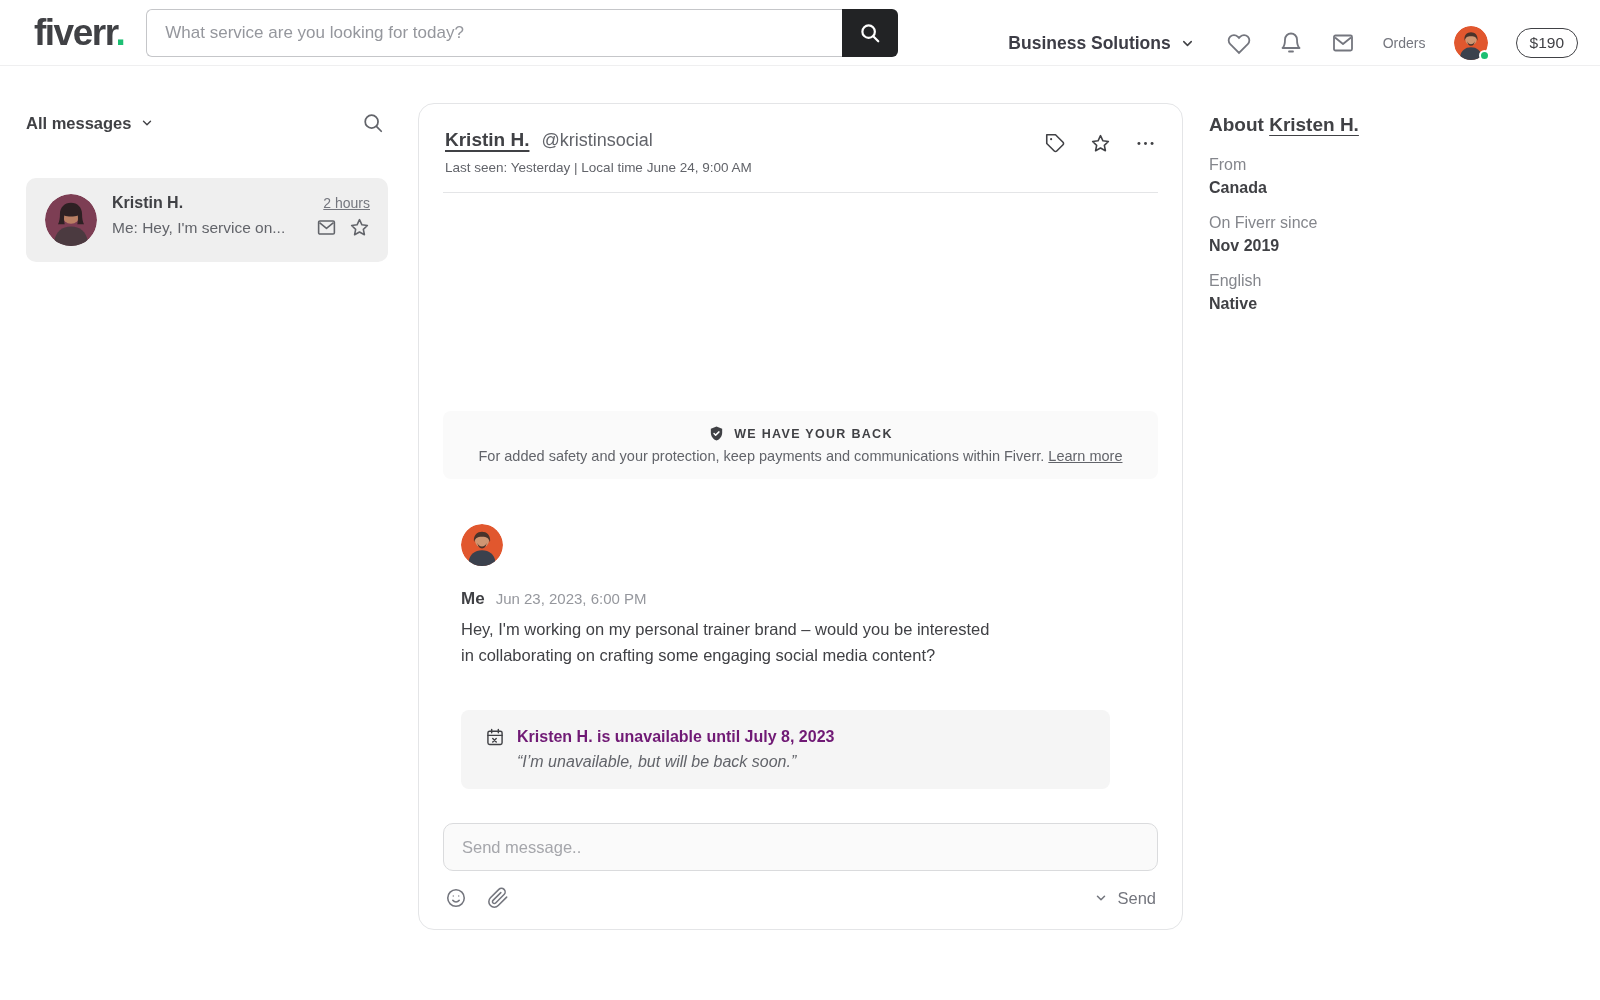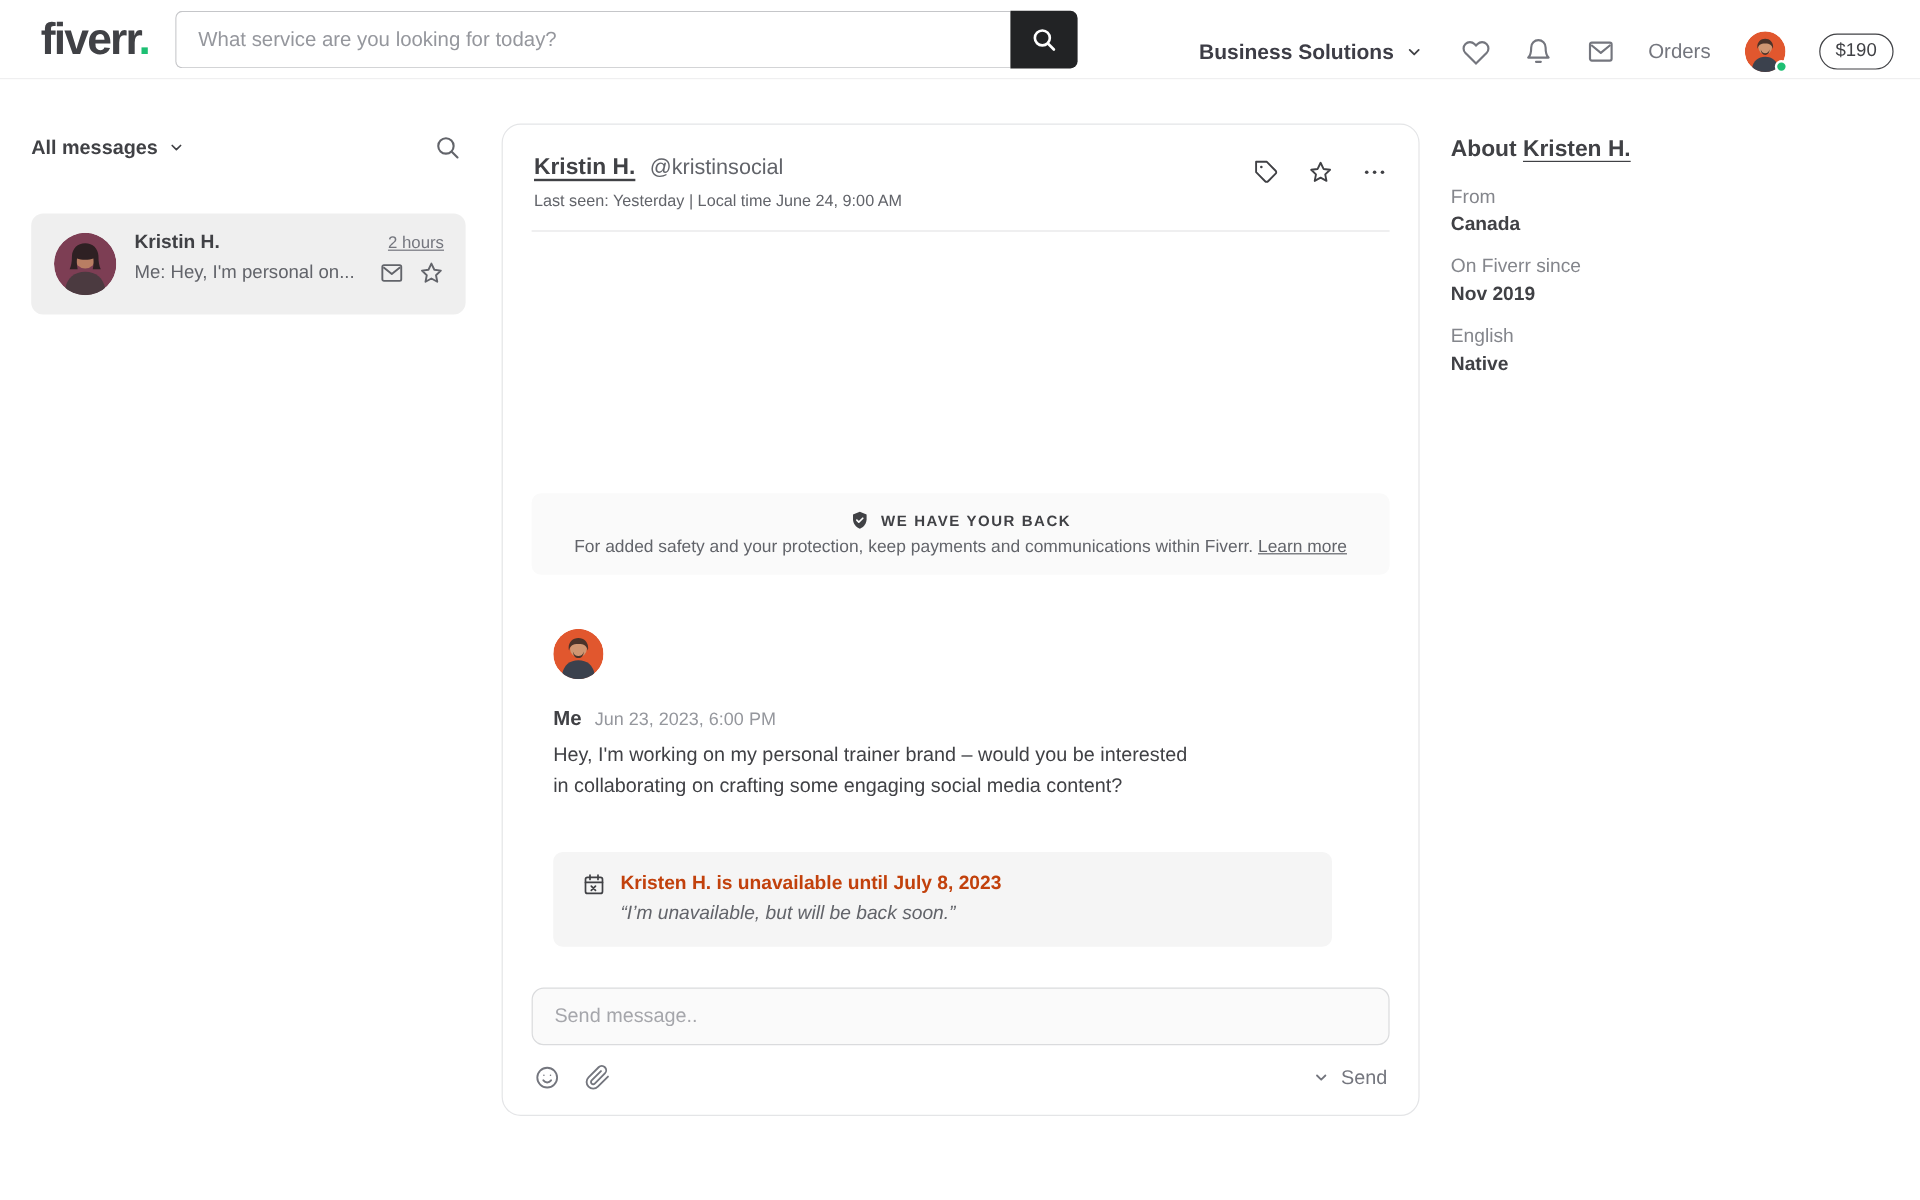--- a/index.html
+++ b/index.html
@@ -34,7 +34,7 @@
   .bs svg { width:15px; height:15px; color:#404145; }
   .icon-btn { color:#74767e; display:flex; align-items:center; }
   .icon-btn svg { width:24px; height:24px; }
-  .orders { font-size:17px; color:#74767e; text-decoration:none; }
+  .orders { font-size:14px; color:#74767e; text-decoration:none; }
   .nav-avatar { position:relative; width:34px; height:34px; border-radius:50%; overflow:visible; }
   .nav-avatar .ava { width:34px; height:34px; border-radius:50%; overflow:hidden; display:block; }
   .status-dot { position:absolute; right:-2px; bottom:-1px; width:11px; height:11px; background:#1dbf73; border:2px solid #fff; border-radius:50%; }

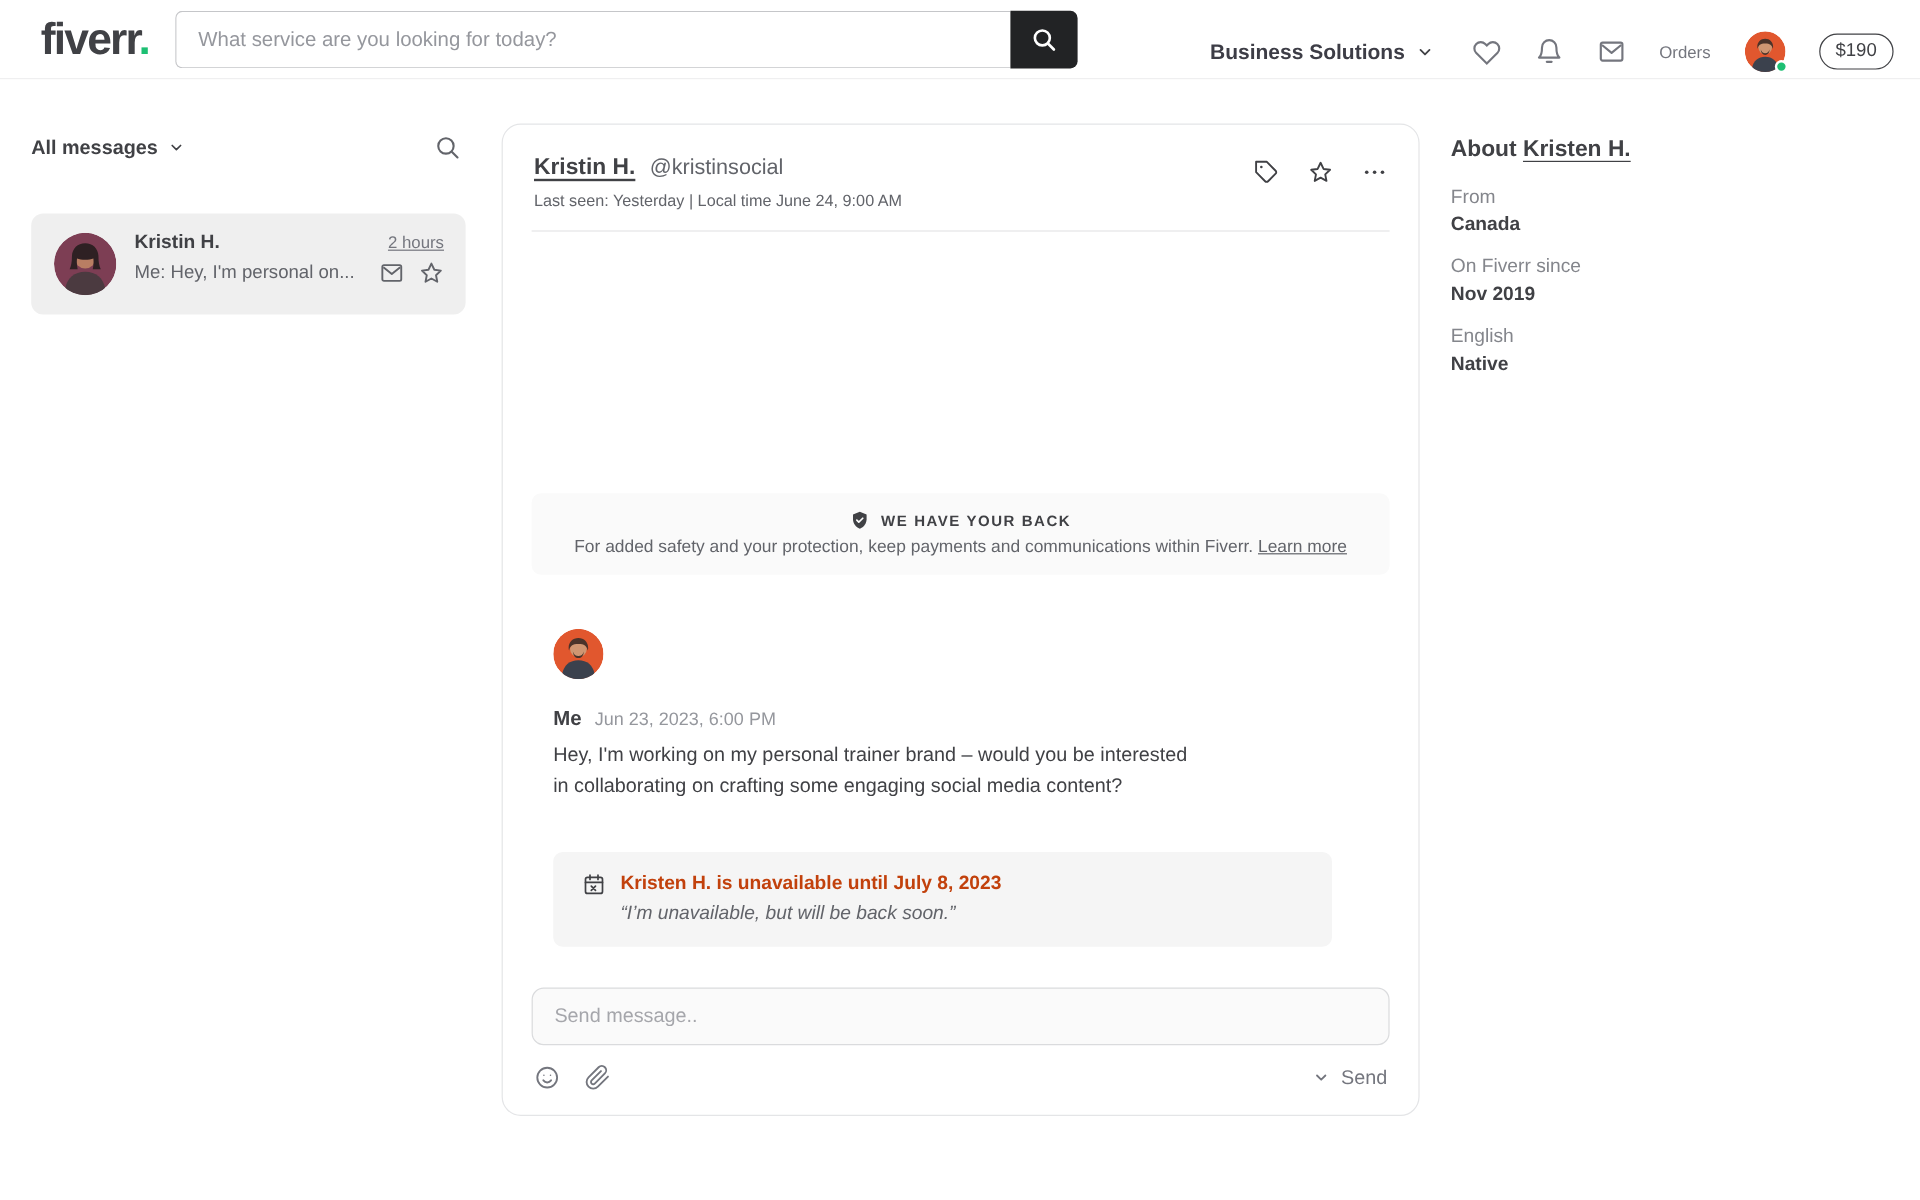--- a/index.html
+++ b/index.html
@@ -226,7 +226,7 @@
             <span class="convo-time">2 hours</span>
           </div>
           <div class="convo-row2">
-            <span class="convo-preview">Me: Hey, I'm personal on...</span>
+            <span class="convo-preview">Me: Hey, I'm service on...</span>
             <span class="convo-icons">
               <button style="display:flex;color:inherit">
                 <span style="display:flex;width:21px;height:21px">

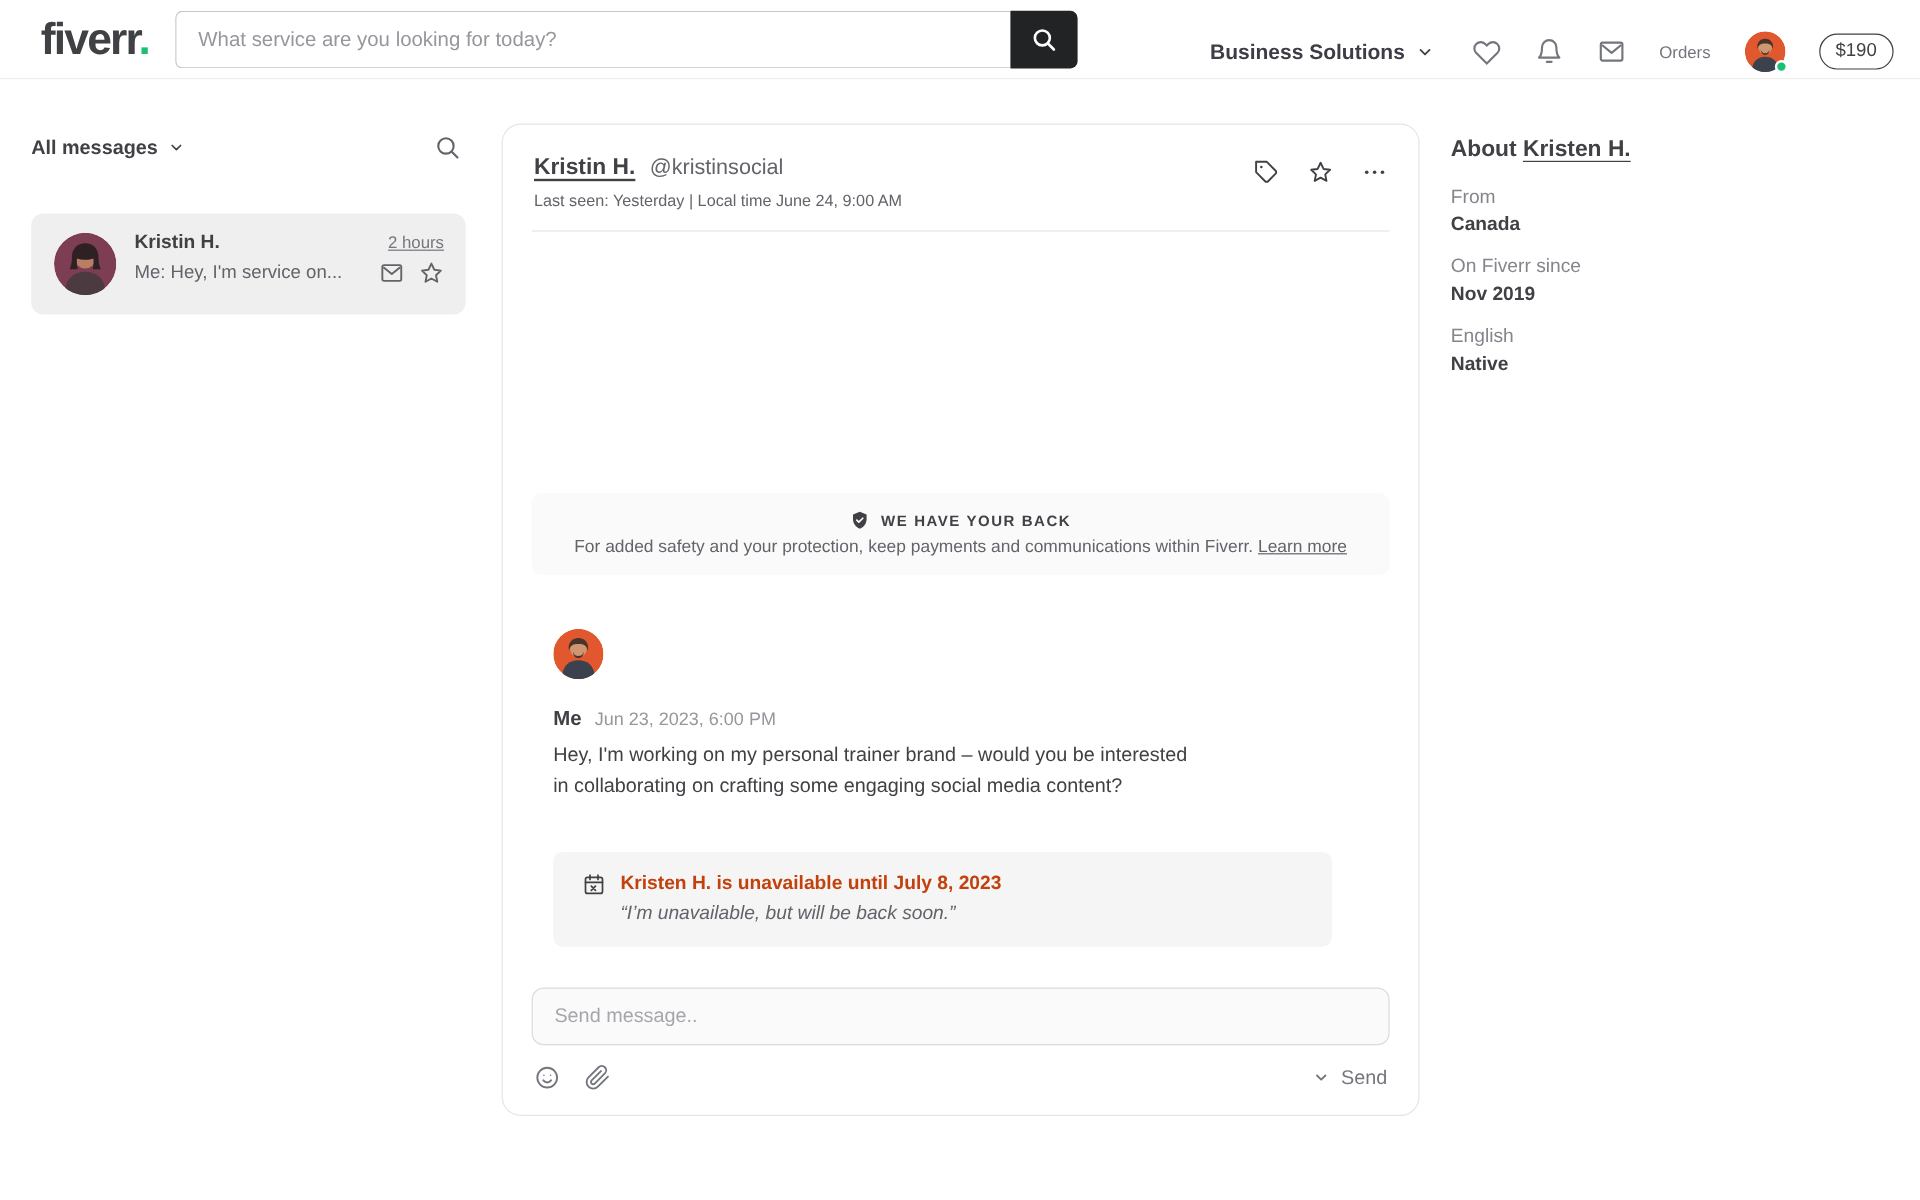--- a/index.html
+++ b/index.html
@@ -95,7 +95,7 @@
   .unavailable { margin:42px 48px 0 18px; background:#f5f5f5; border-radius:8px; padding:17px 24px 18px; }
   .unavail-title-row { display:flex; align-items:center; gap:12px; }
   .unavail-title-row svg { width:20px; height:20px; color:#404145; flex:none; }
-  .unavail-title { font-size:16px; font-weight:700; color:#c2410c; }
+  .unavail-title { font-size:16px; font-weight:700; color:#701a75; }
   .unavail-quote { margin:6px 0 0 32px; font-size:16px; font-style:italic; color:#62646a; }
 
   .composer { margin-top:auto; padding-bottom:20px; }

